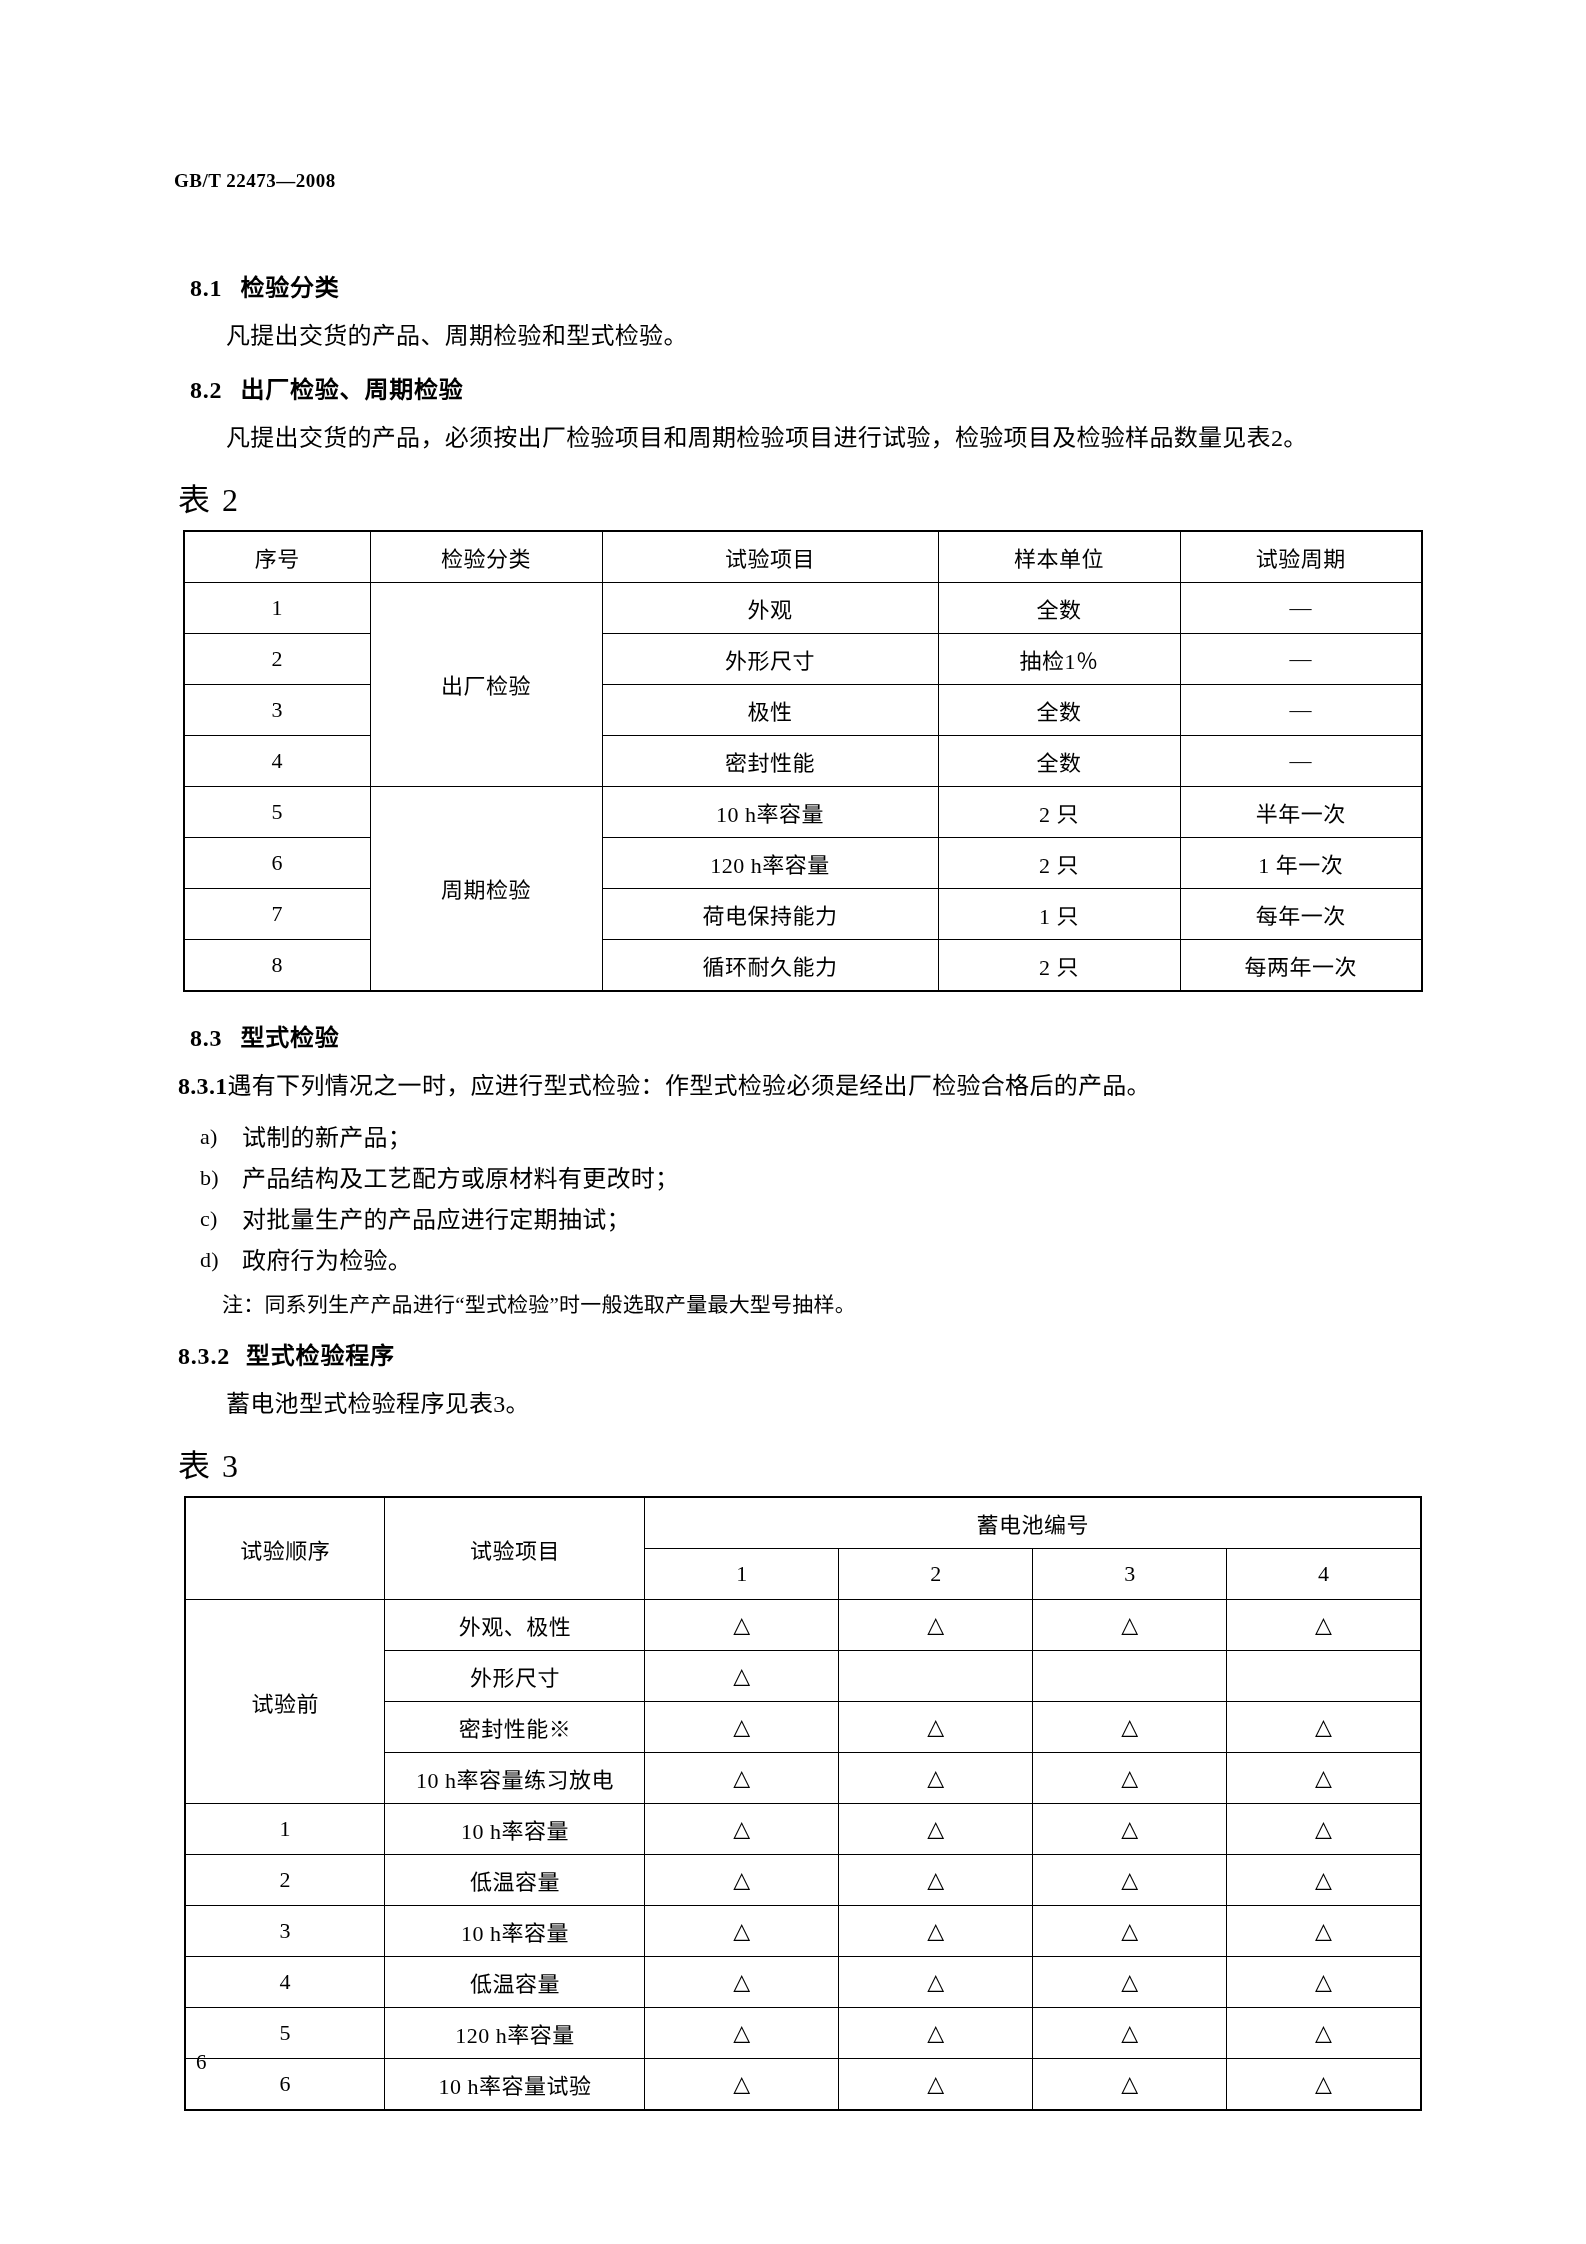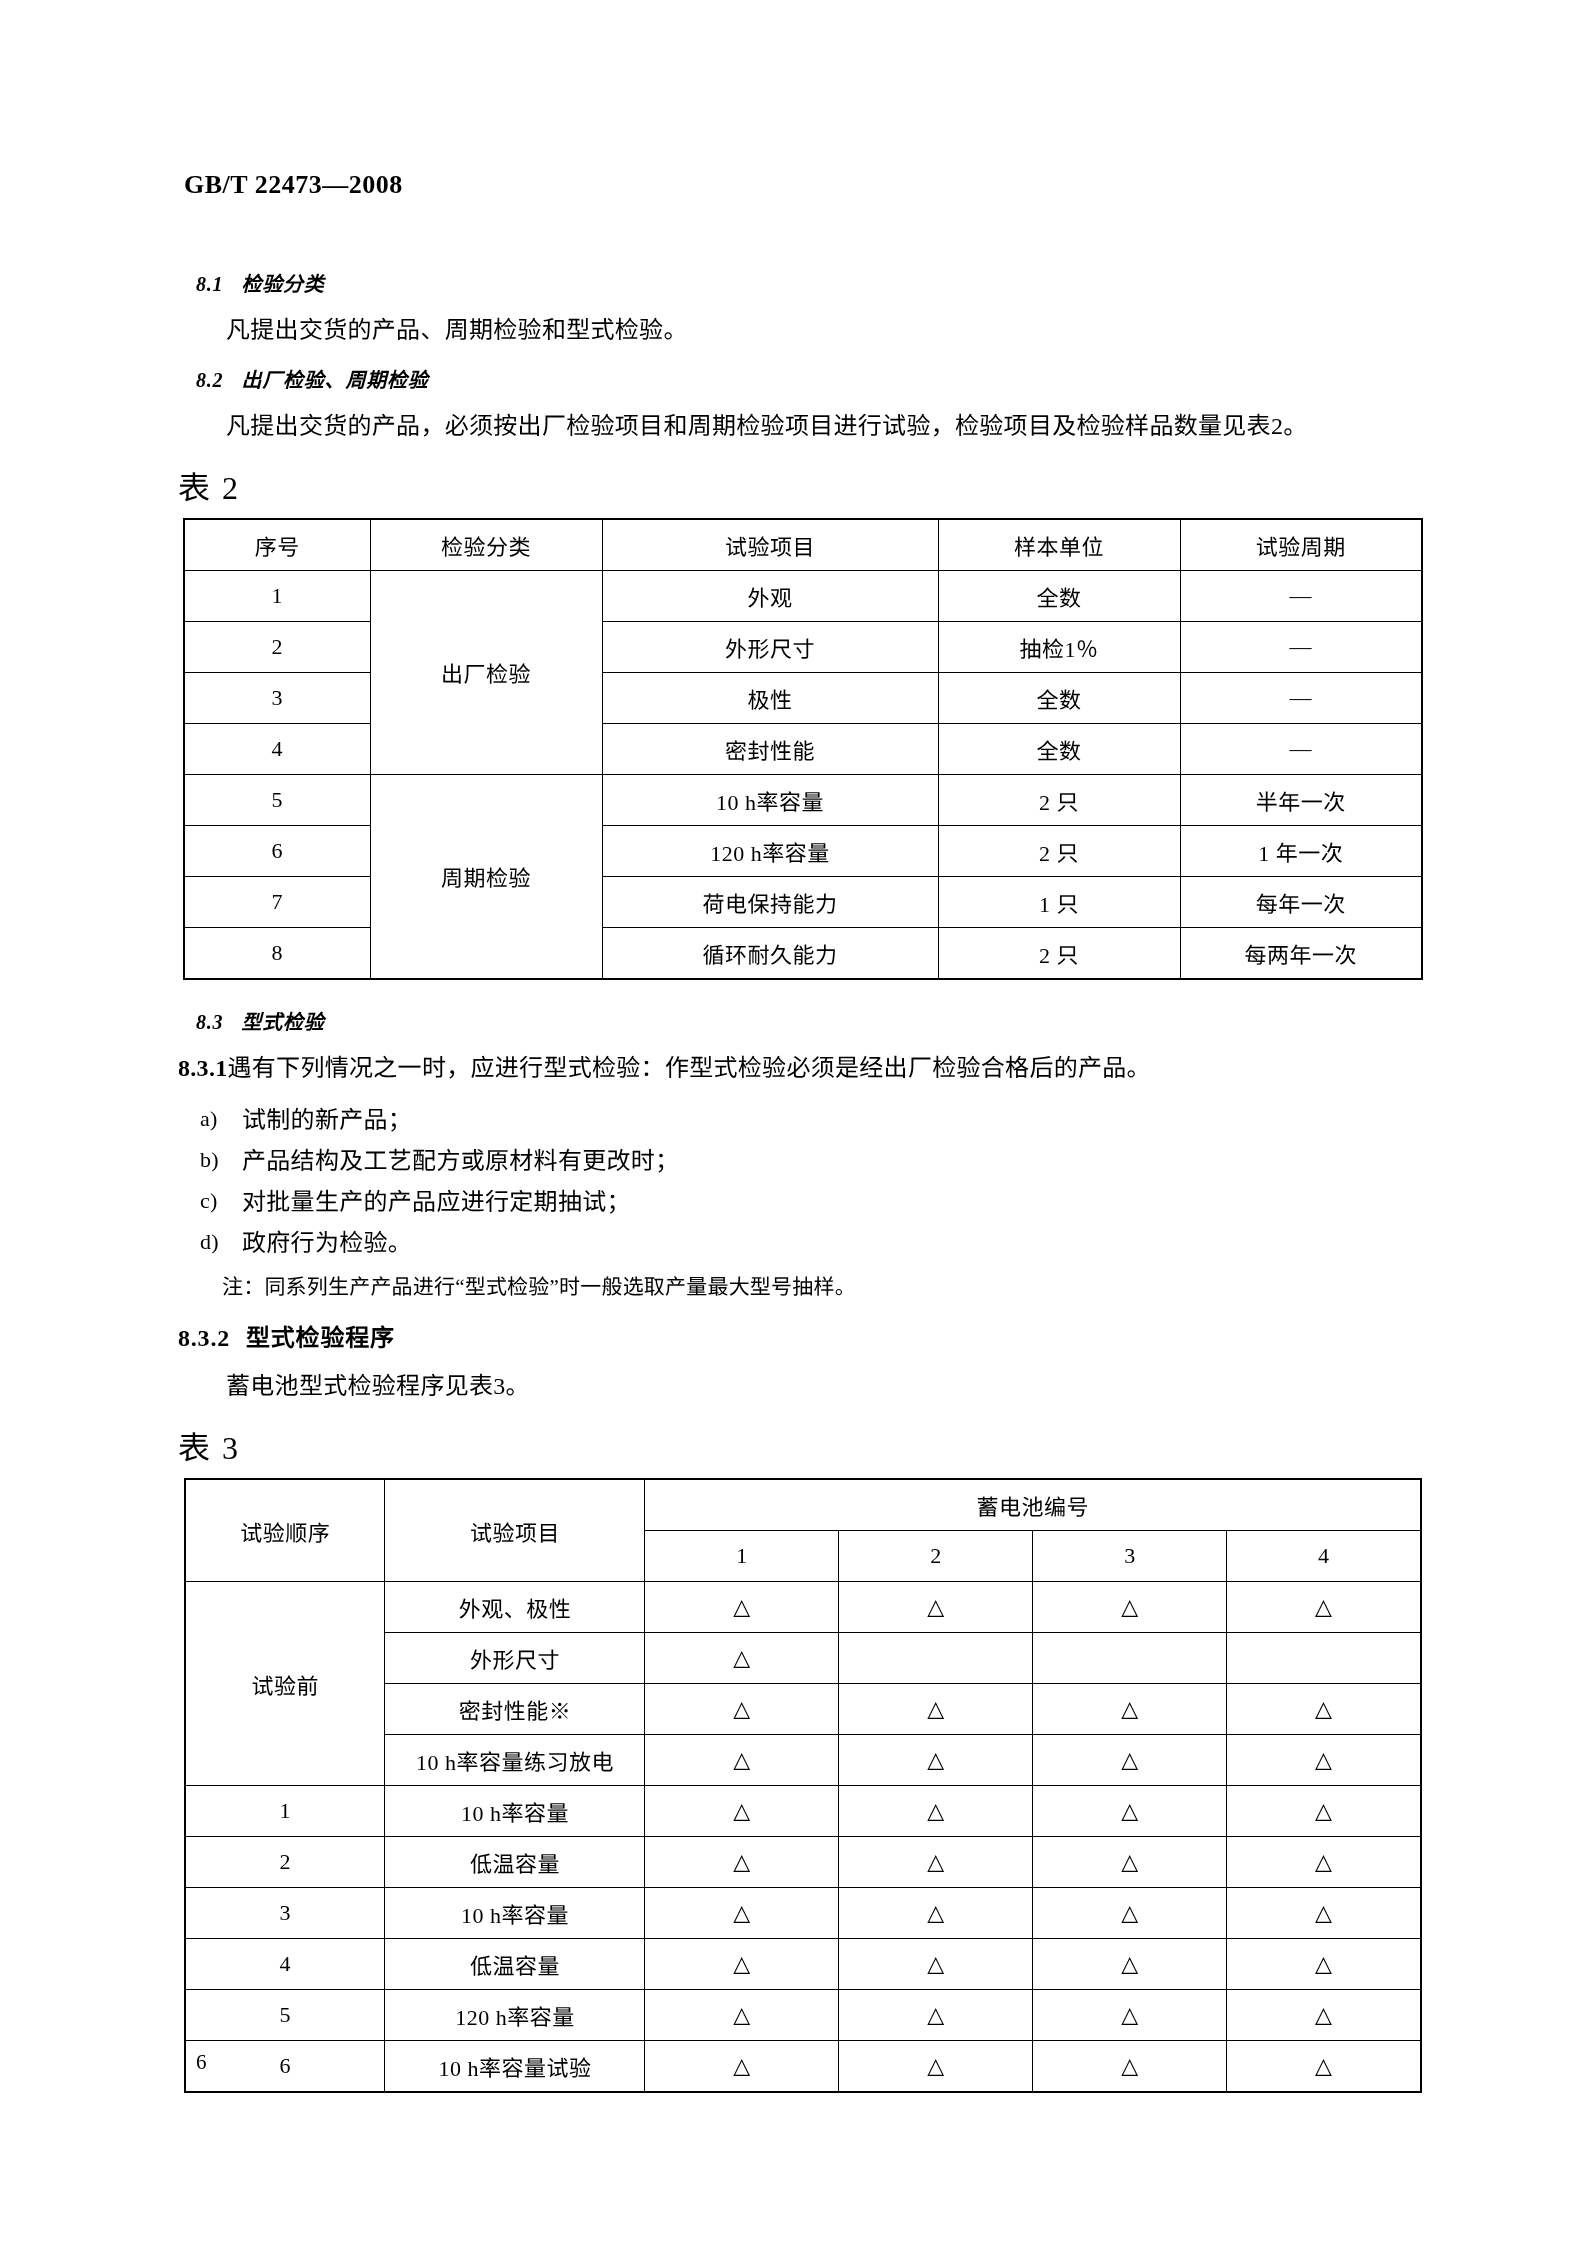--- a/index.html
+++ b/index.html
@@ -21,10 +21,10 @@
   
   .doc-header {
     position: absolute;
-    left: 184px;
+    left: 174px;
     top: 170px;
     font-family: "Liberation Serif", "DejaVu Serif", serif;
-    font-size: 26px;
+    font-size: 19px;
     font-weight: bold;
     letter-spacing: 0.5px;
   }

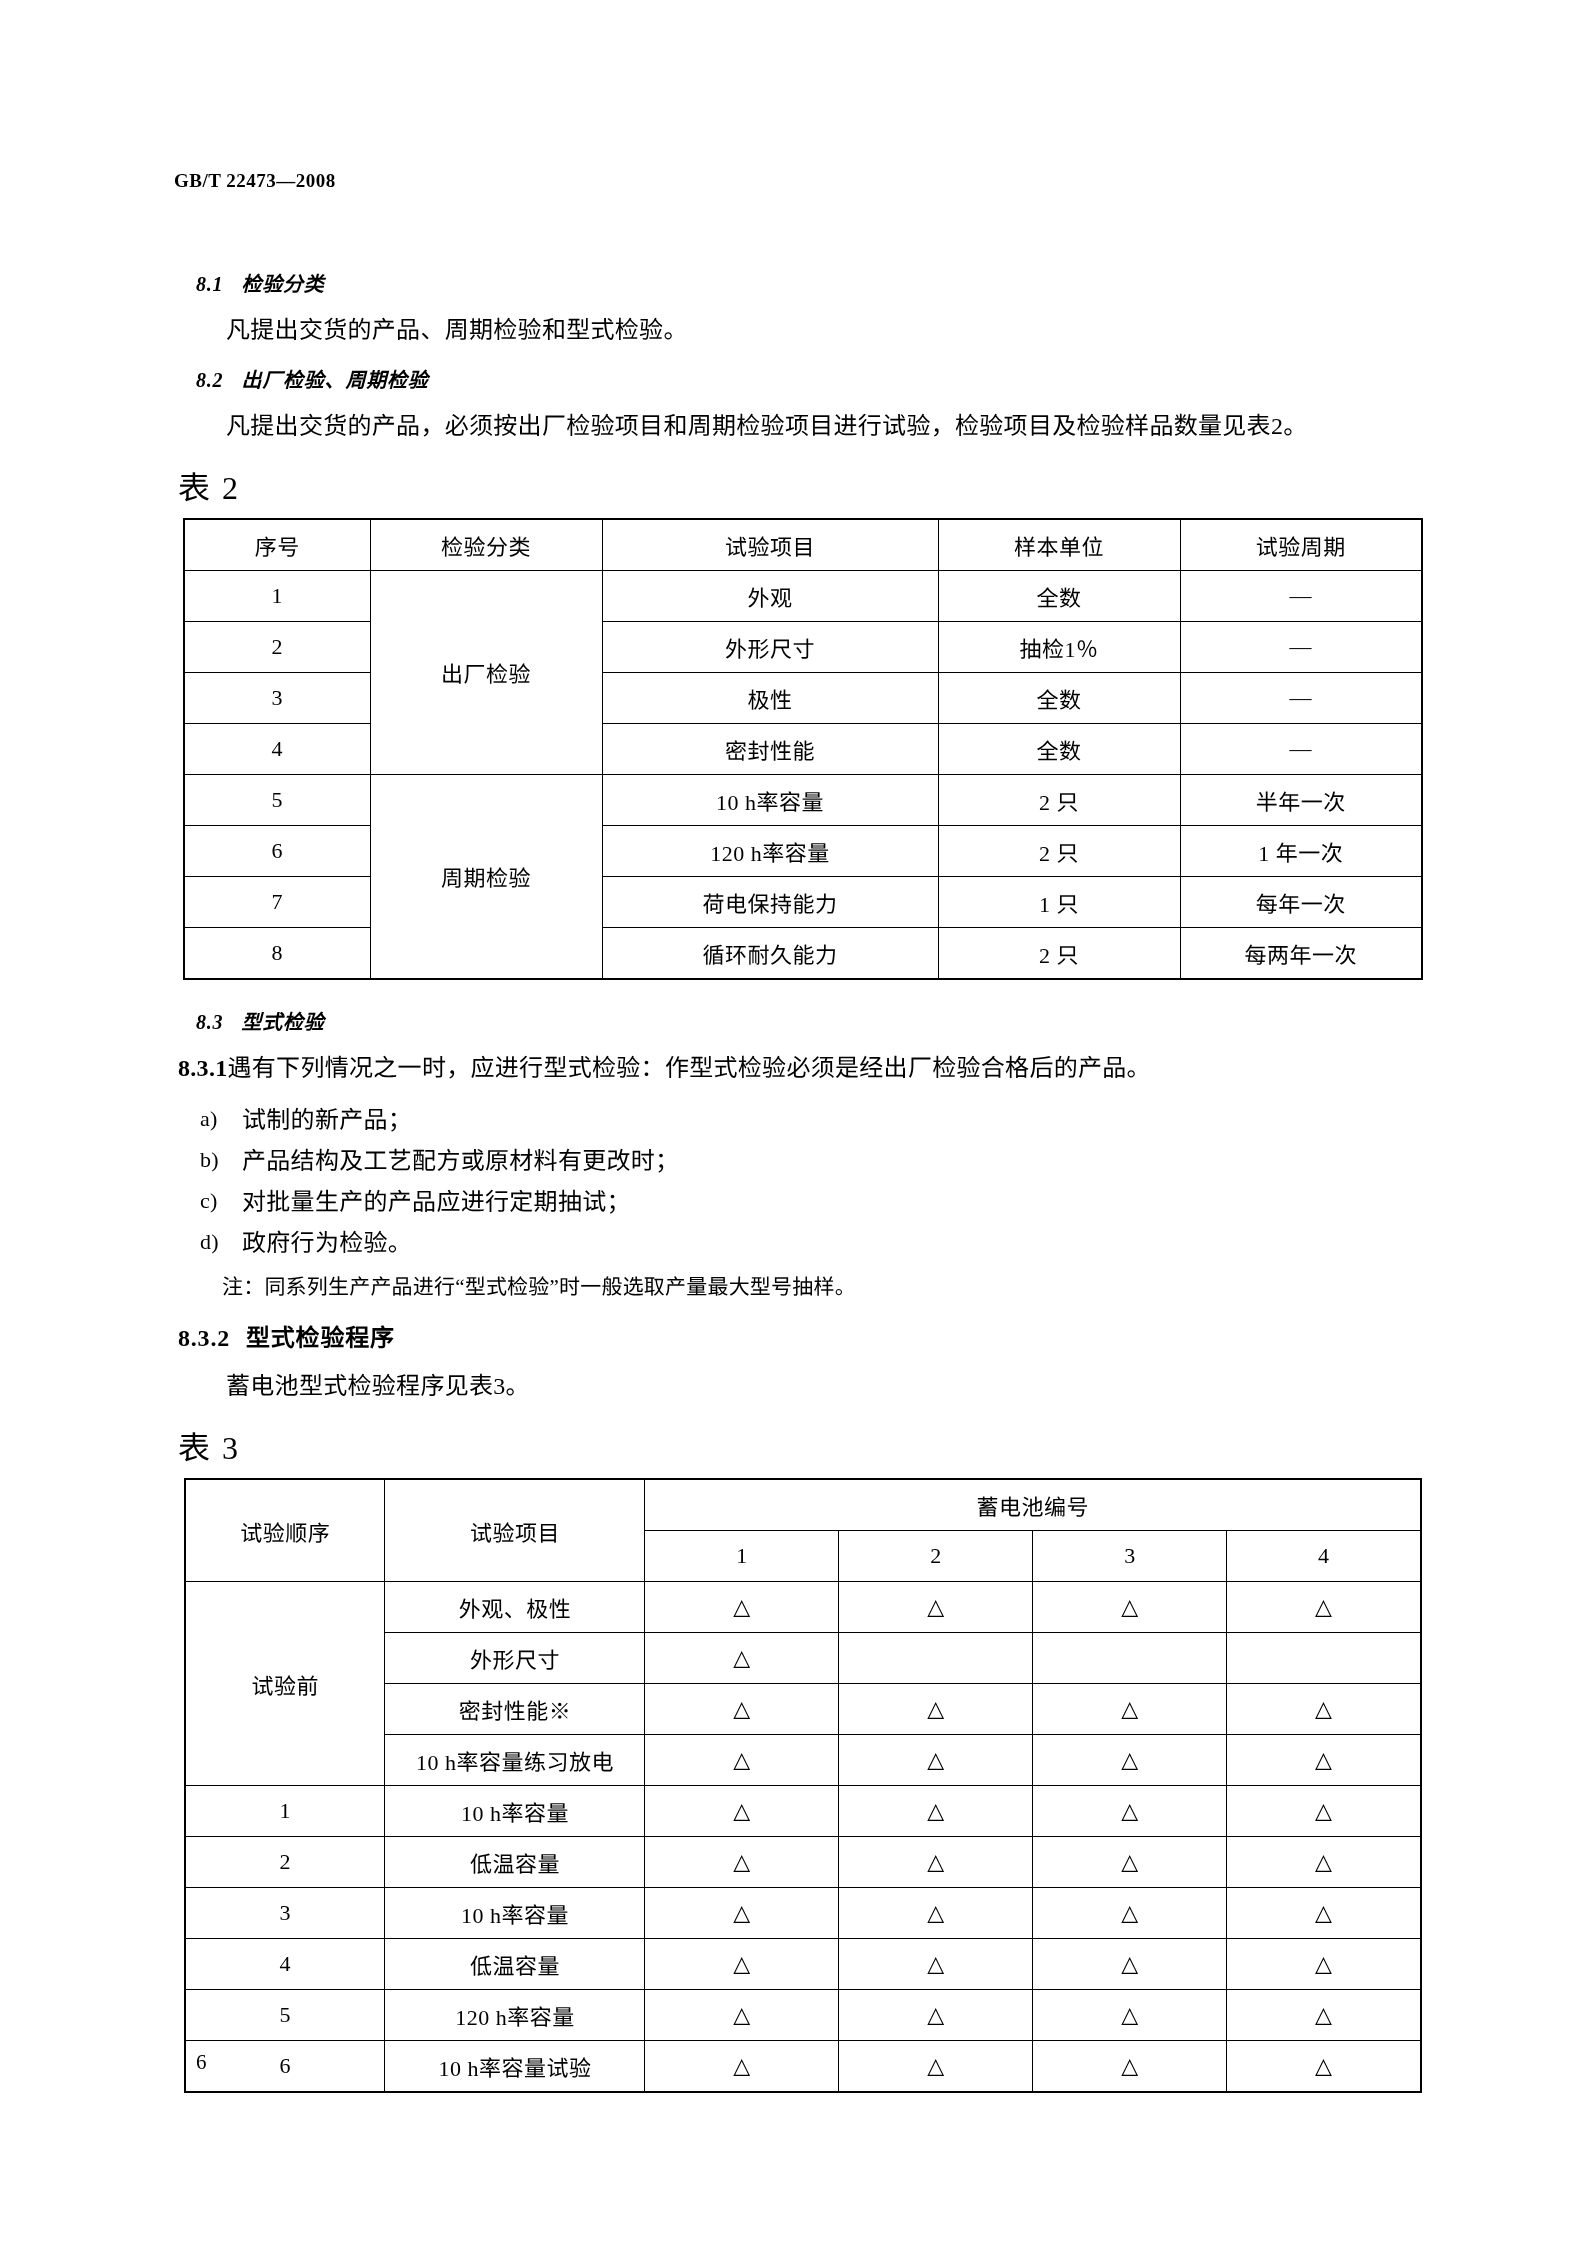--- a/index.html
+++ b/index.html
@@ -46,11 +46,10 @@
   .h1 .num { margin-right: 22px; }
 
   .h2 {
-    font-size: 20px;
+    font-size: 24px;
     font-weight: bold;
-    margin: 0 0 14px 18px;
+    margin: 0 0 14px 12px;
     letter-spacing: 0.8px;
-    font-style: italic;
   }
   .h2 .num { margin-right: 18px; }
 

